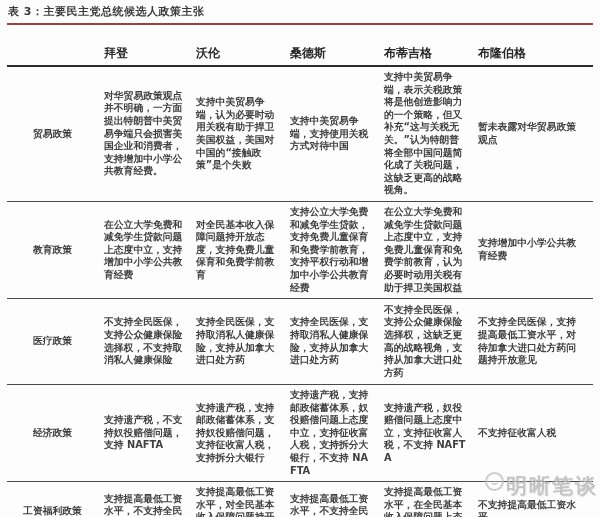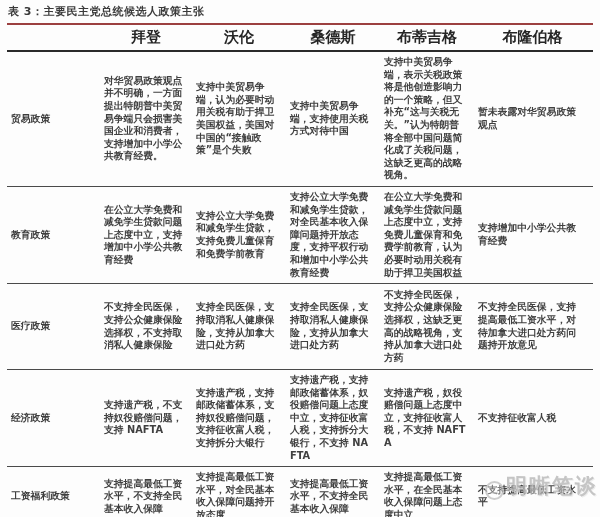--- a/index.html
+++ b/index.html
@@ -27,8 +27,8 @@
   col.c-buttigieg{width:94px;}
   col.c-bloomberg{width:117px;}
   thead th{
-    font-size:15px;font-weight:bold;color:#262626;
-    text-align:center;padding:3px 6px 3px 2px;
+    font-size:12px;font-weight:bold;color:#262626;
+    text-align:left;padding:20px 6px 3px 2px;
     border-bottom:2px solid #2b2b2b;
     white-space:nowrap;
   }

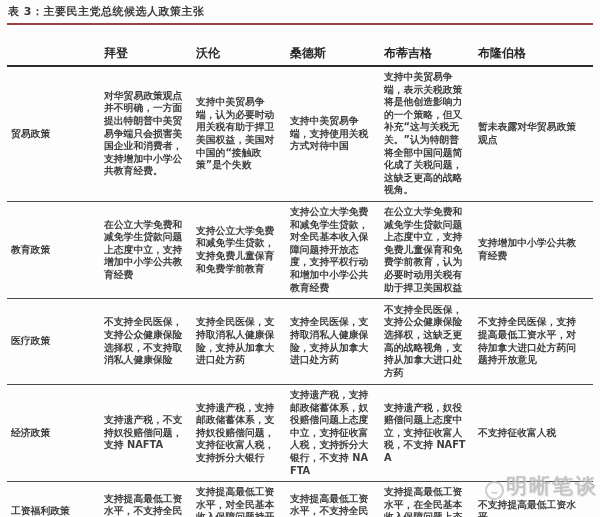--- a/index.html
+++ b/index.html
@@ -40,7 +40,7 @@
     font-weight:bold;
   }
   tbody tr + tr td{border-top:1.5px solid #4a4a4a;}
-  td.rowlabel{color:#3c3c3c;padding-left:4px;word-break:keep-all;}
+  td.rowlabel{color:#3c3c3c;padding-left:4px;word-break:keep-all;text-align:center;}
   tr.r-trade{height:126px;}
   tr.r-edu{height:96px;}
   tr.r-med{height:86px;}

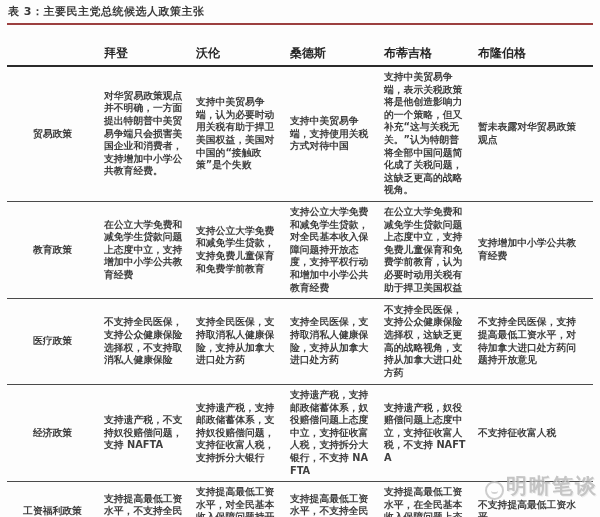--- a/index.html
+++ b/index.html
@@ -105,7 +105,7 @@
           <td class="rowlabel">教育政策</td>
           <td>在公立大学免费和减免学生贷款问题上态度中立，支持增加中小学公共教育经费</td>
           <td>支持公立大学免费和减免学生贷款，支持免费儿童保育和免费学前教育</td>
-          <td>支持公立大学免费和减免学生贷款，对全民基本收入保障问题持开放态度，支持平权行动和增加中小学公共教育经费</td>
+          <td>支持公立大学免费和减免学生贷款，支持免费儿童保育和免费学前教育，支持平权行动和增加中小学公共教育经费</td>
           <td>在公立大学免费和减免学生贷款问题上态度中立，支持免费儿童保育和免费学前教育，认为必要时动用关税有助于捍卫美国权益</td>
           <td>支持增加中小学公共教育经费</td>
         </tr>

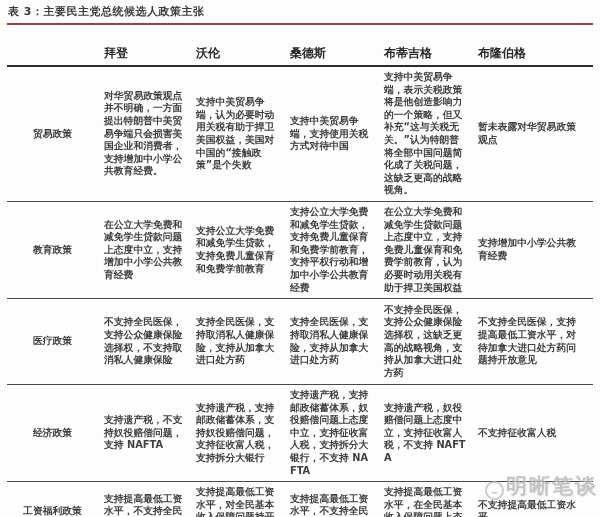--- a/index.html
+++ b/index.html
@@ -104,7 +104,7 @@
         <tr class="r-edu">
           <td class="rowlabel">教育政策</td>
           <td>在公立大学免费和减免学生贷款问题上态度中立，支持增加中小学公共教育经费</td>
-          <td>支持公立大学免费和减免学生贷款，支持免费儿童保育和免费学前教育</td>
+          <td>对全民基本收入保障问题持开放态度，支持免费儿童保育和免费学前教育</td>
           <td>支持公立大学免费和减免学生贷款，支持免费儿童保育和免费学前教育，支持平权行动和增加中小学公共教育经费</td>
           <td>在公立大学免费和减免学生贷款问题上态度中立，支持免费儿童保育和免费学前教育，认为必要时动用关税有助于捍卫美国权益</td>
           <td>支持增加中小学公共教育经费</td>

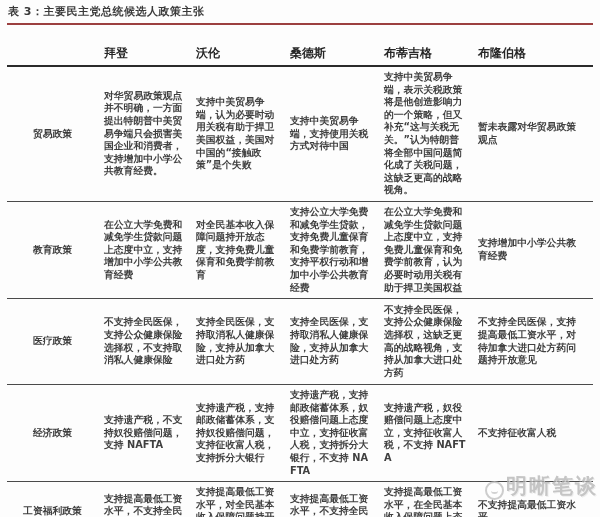--- a/index.html
+++ b/index.html
@@ -48,7 +48,7 @@
   tr.r-wage{height:46px;}
   .watermark{
     position:absolute;top:472px;right:2px;
-    display:flex;align-items:flex-end;gap:2px;
+    display:flex;align-items:flex-start;gap:2px;
     opacity:0.75;pointer-events:none;
   }
   .wm-circle{

